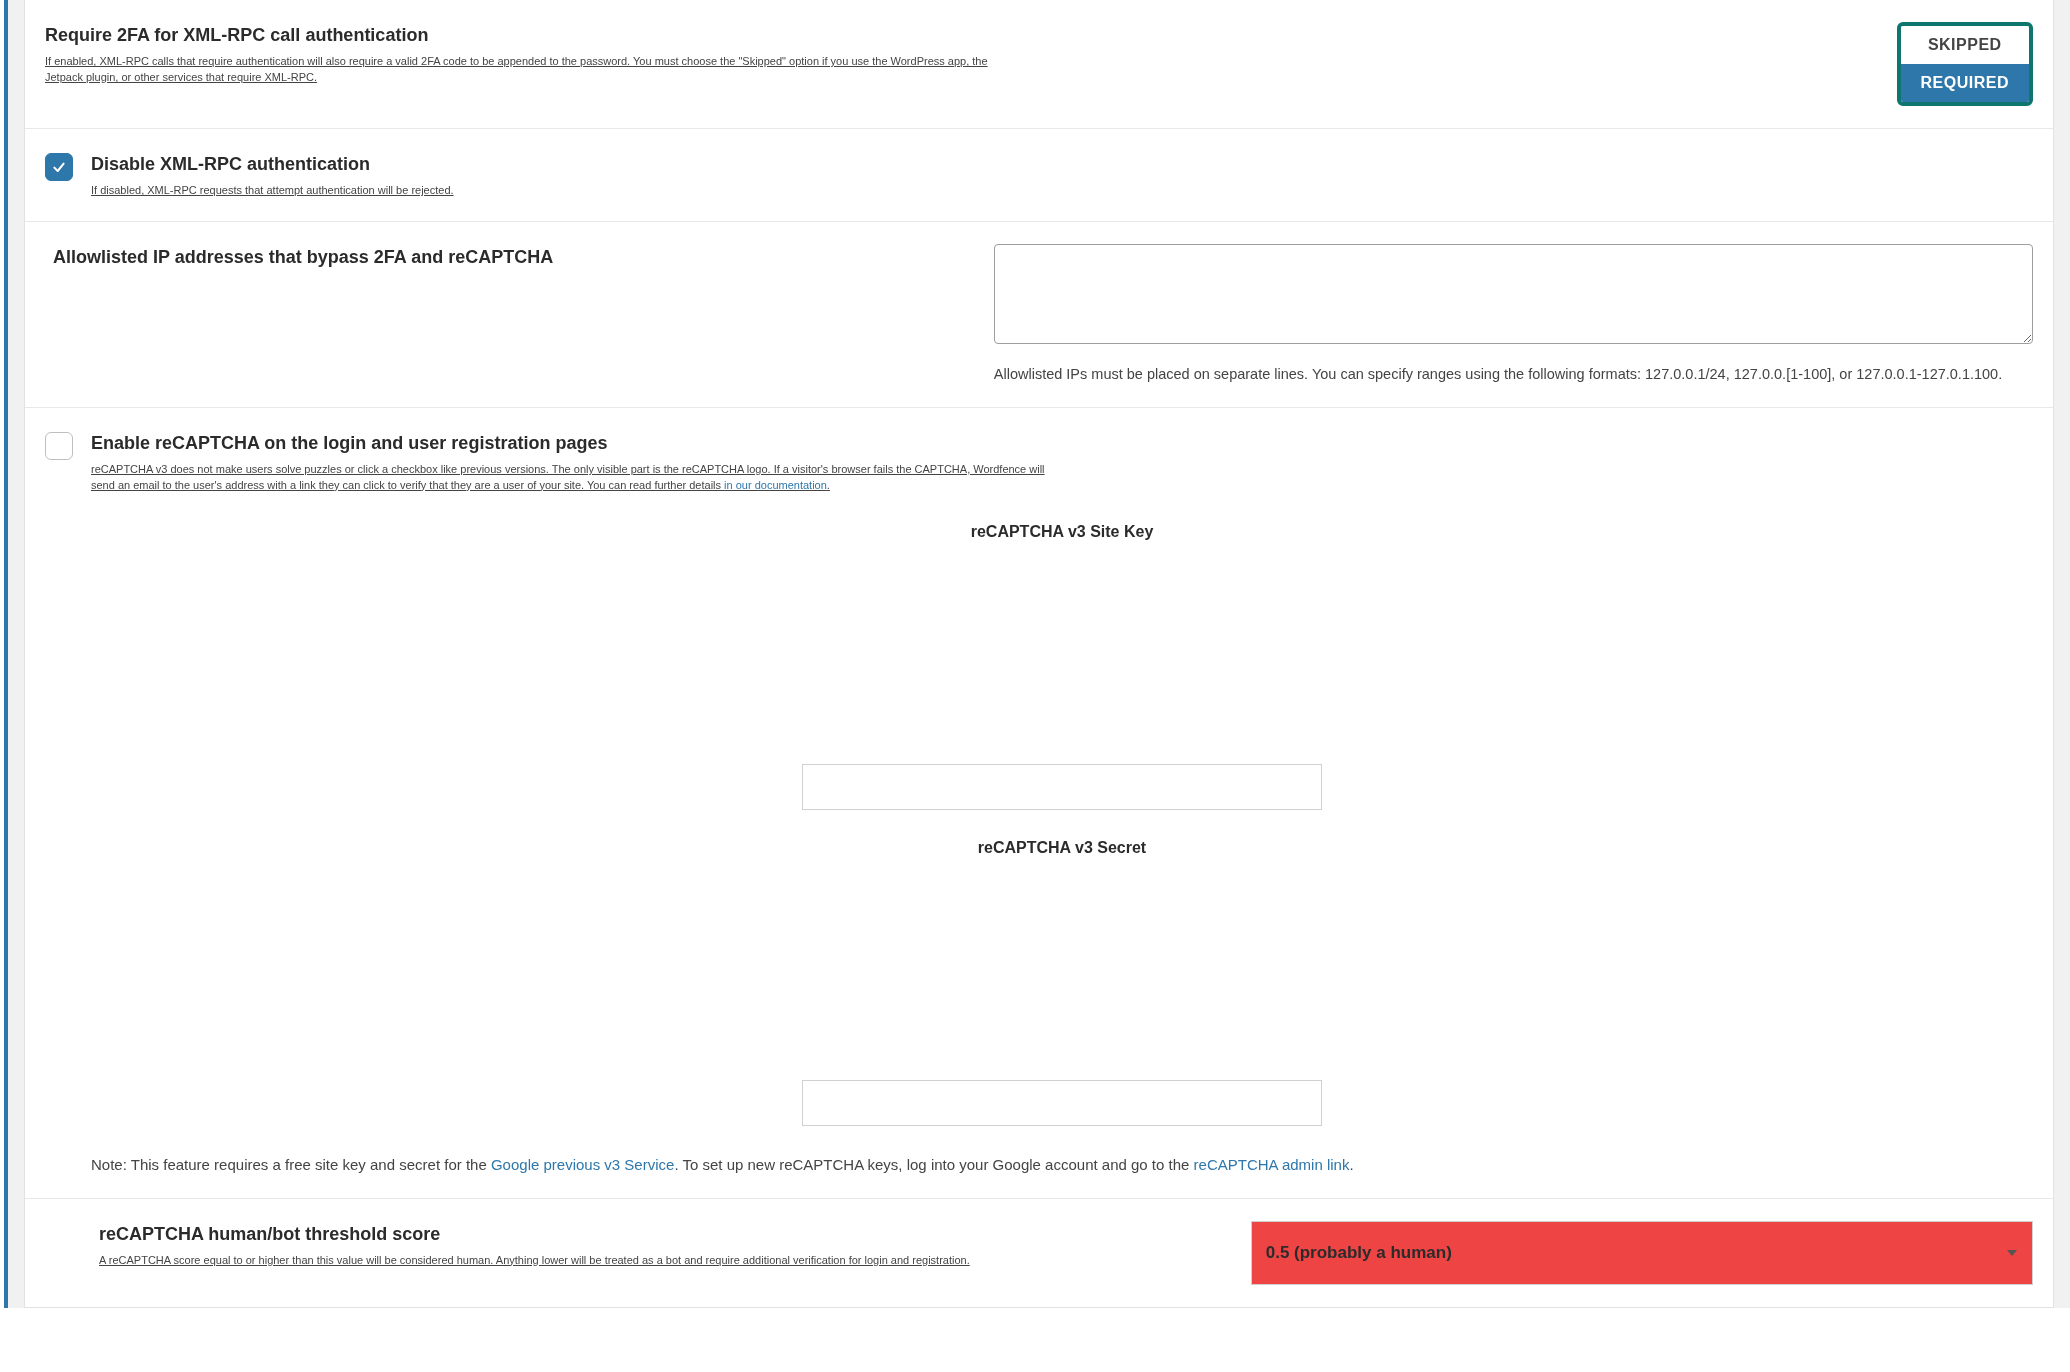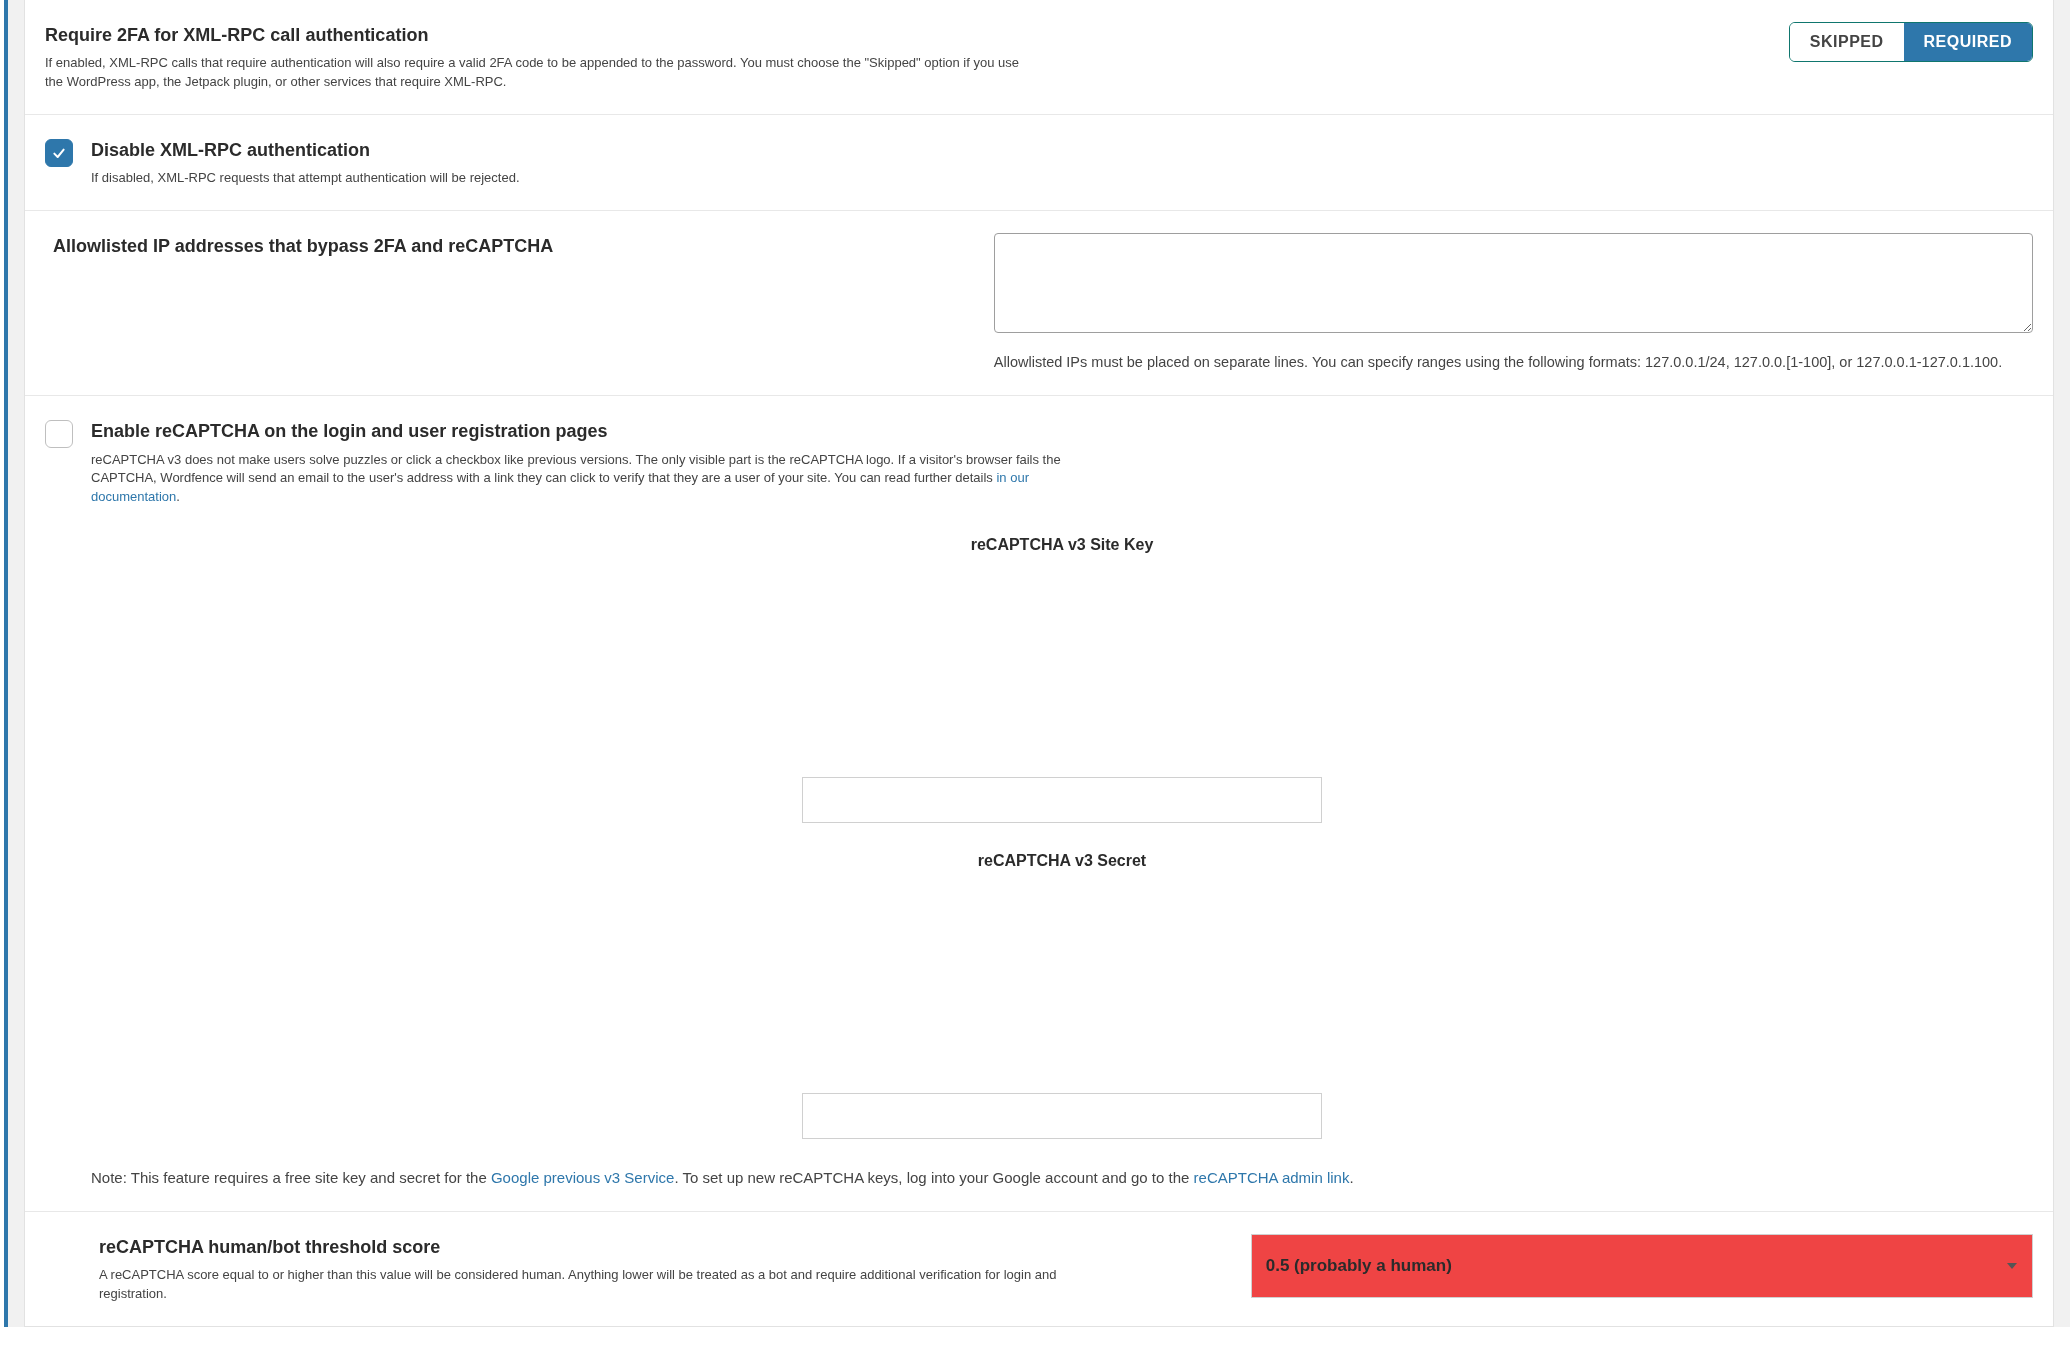--- a/index.html
+++ b/index.html
@@ -47,10 +47,11 @@
   
   .toggle-group {
     display: inline-flex;
-    border: 1px solid #0f766e;
+    border: 4px solid #0f766e;
     border-radius: 6px;
     overflow: hidden;
     flex-shrink: 0;
+    flex-direction: column;
   }
   .toggle-group .opt {
     padding: 10px 20px;

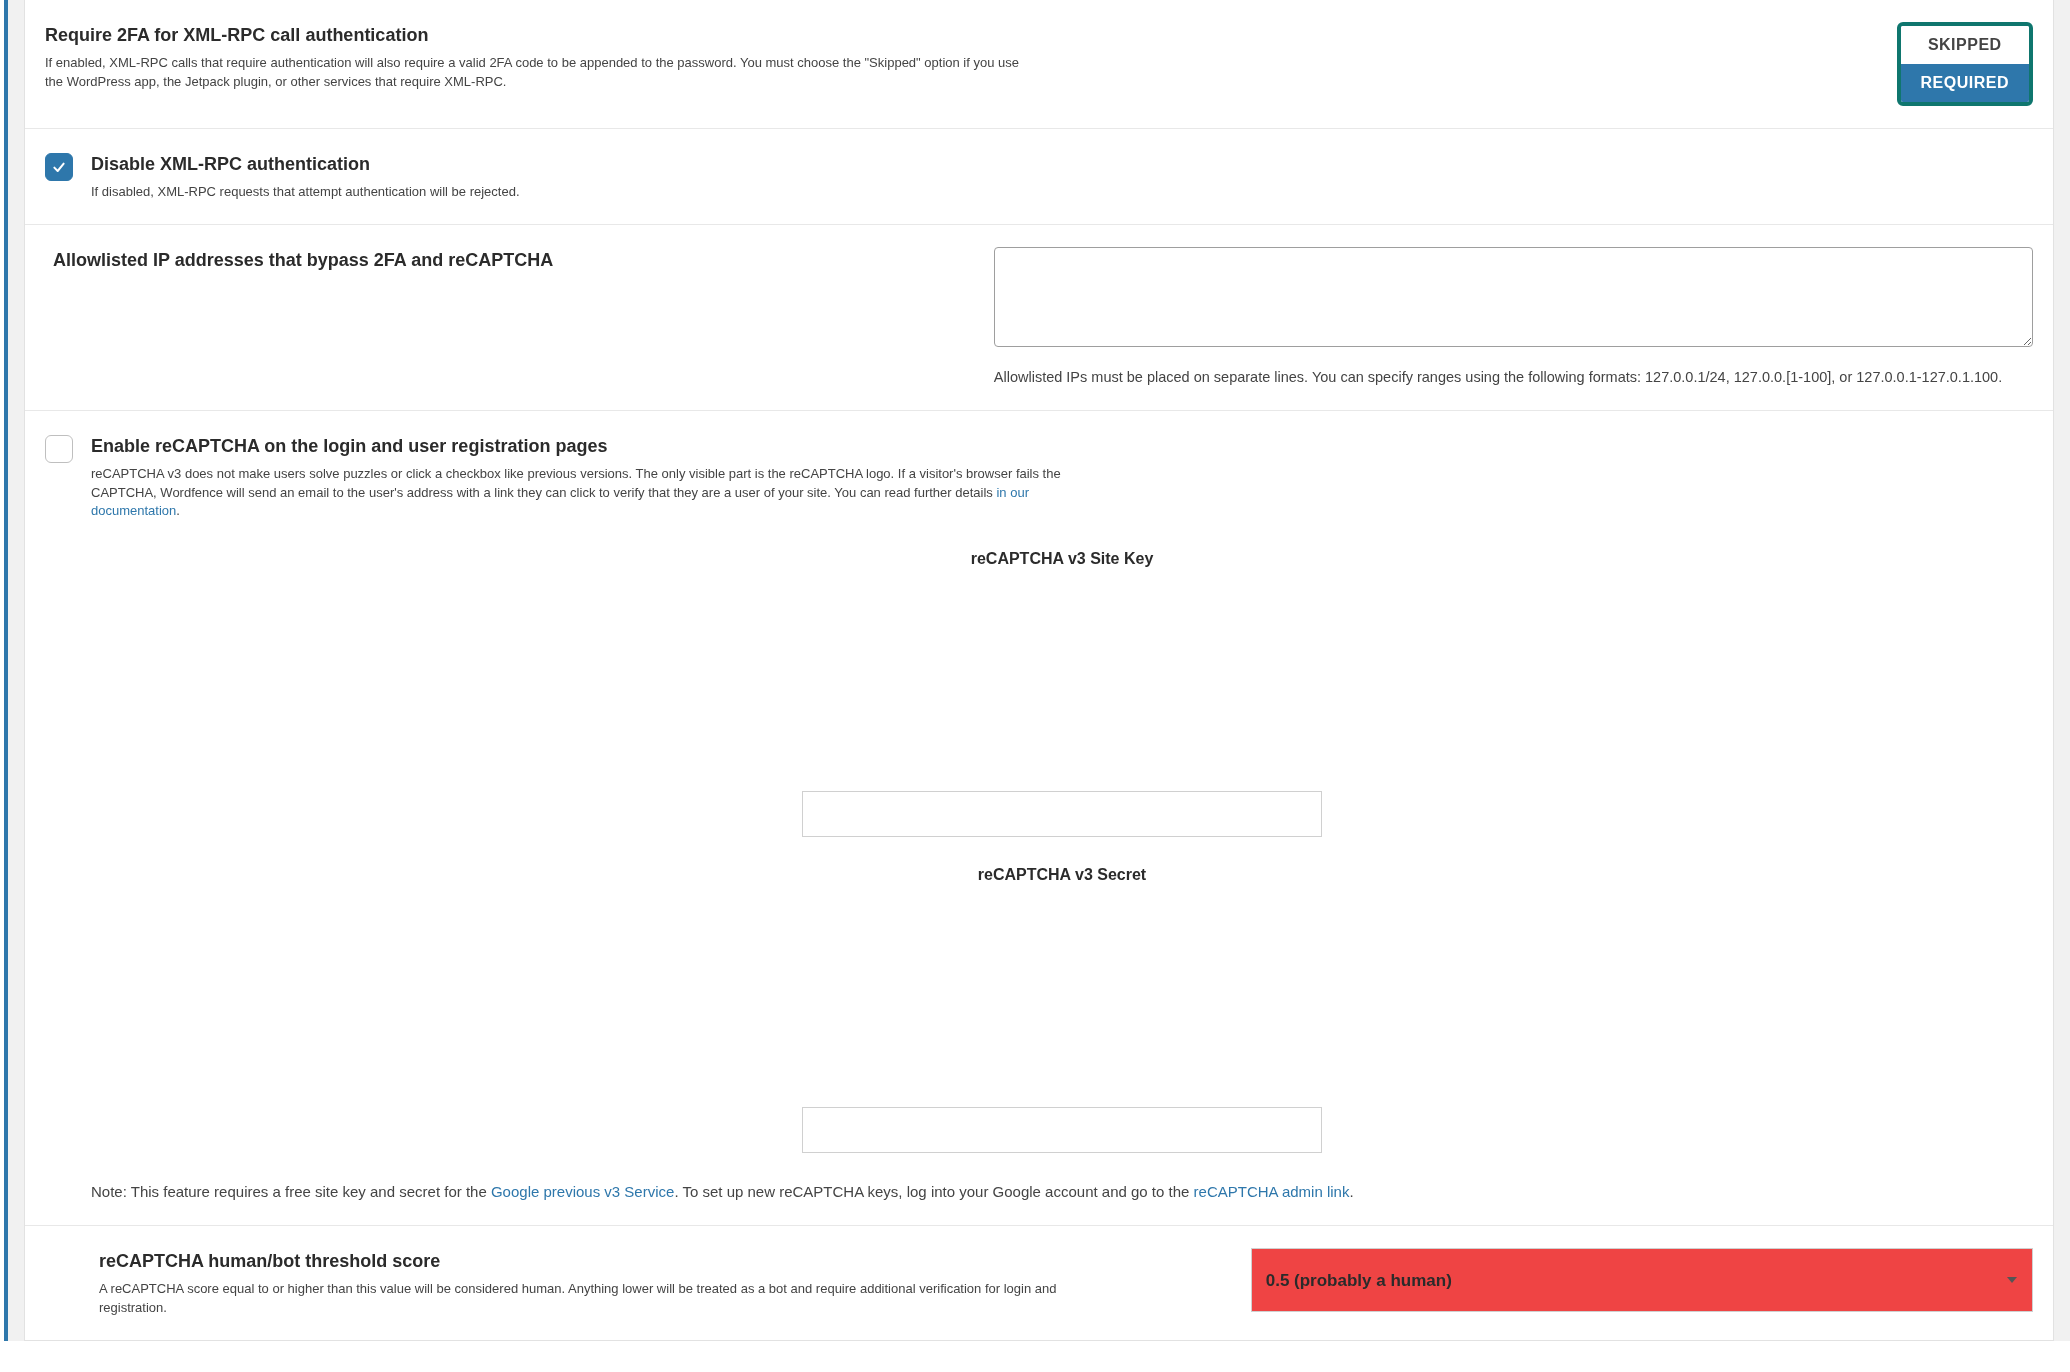--- a/index.html
+++ b/index.html
@@ -38,9 +38,10 @@
     margin-bottom: 6px;
   }
   .desc {
-    font-size: 13px;
+    font-size: 11px;
     color: #444;
     max-width: 980px;
+    text-decoration: underline;
   }
   a.inline-link { color: #2e77ab; text-decoration: none; }
 

